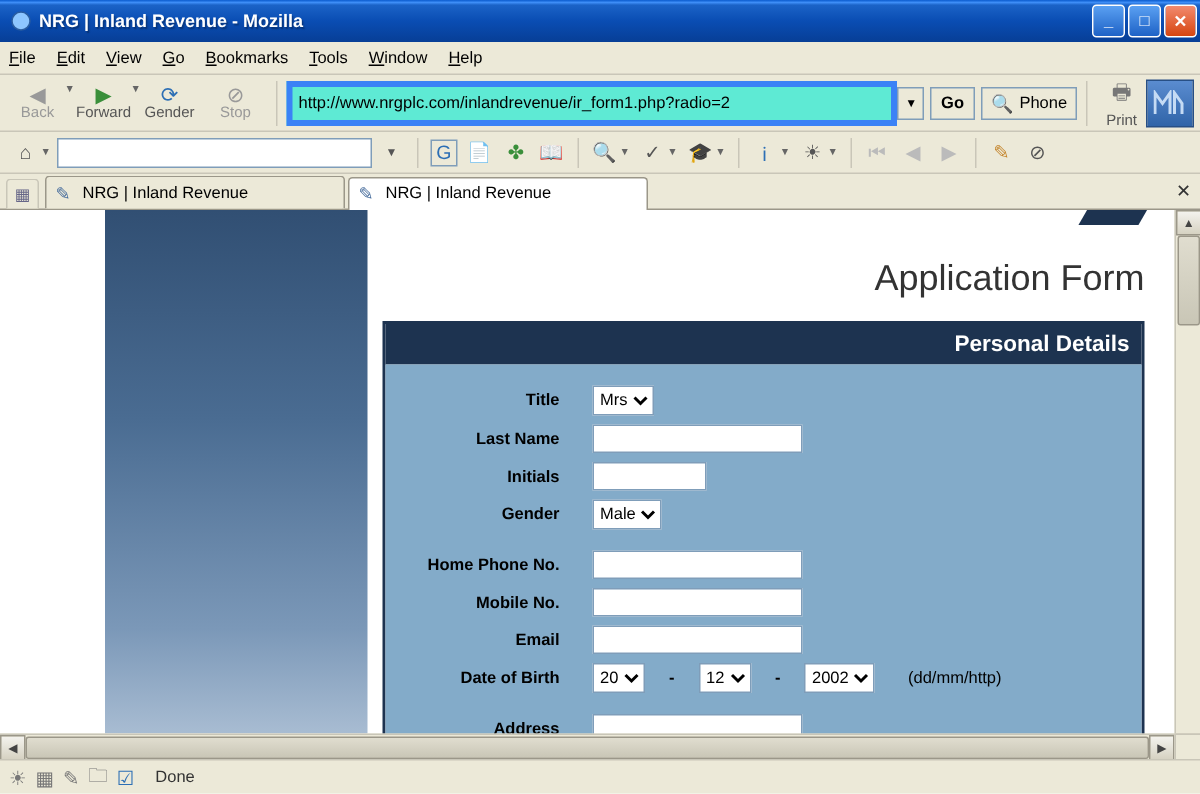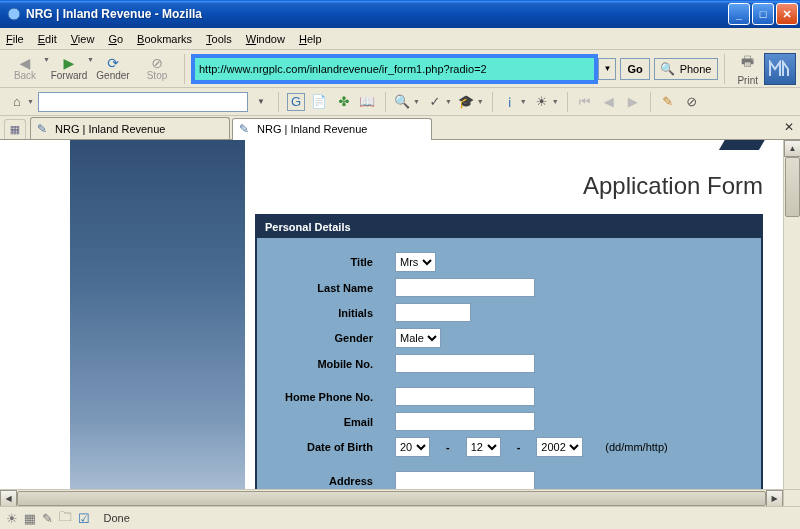--- a/index.html
+++ b/index.html
@@ -68,7 +68,7 @@
 .chevshape::before { content:""; position:absolute; right:0; top:-4px; width: 40px; height: 14px; background: #1d3350; transform: skewX(-30deg); }
 .pageheading { font-family: Arial, sans-serif; font-size: 24px; font-weight: normal; text-align: right; color: #333; margin: 18px 0 14px; }
 .panel { border: 2px solid #1d3350; }
-.panel-head { background: #1d3350; color: #fff; font-weight: bold; font-size: 11px; padding: 5px 8px; }
+.panel-head { background: #1d3350; color: #fff; font-weight: bold; font-size: 15px; padding: 5px 8px; text-align: right; }
 .panel-body { background: #83abc9; padding: 14px 16px; }
 .frow { display: flex; align-items: center; margin-bottom: 6px; gap: 12px; }
 .frow.gap-above { margin-top: 14px; }

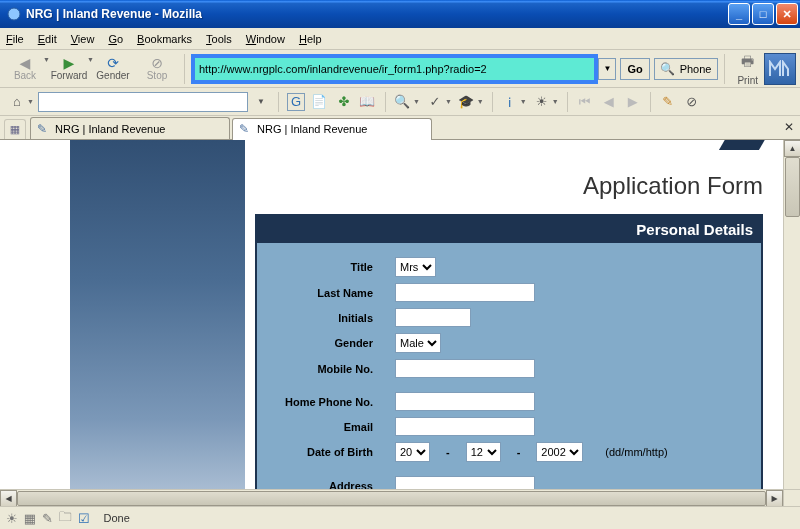--- a/index.html
+++ b/index.html
@@ -223,12 +223,12 @@
             <select class="fselect"><option>Male</option></select>
           </div>
 
-          <div class="frow">
-            <div class="flabel">Mobile No.</div>
-            <input class="finput w-mid" style="">
-          </div>
           <div class="frow gap-above">
             <div class="flabel">Home Phone No.</div>
+            <input class="finput w-mid" style="">
+          </div>
+          <div class="frow">
+            <div class="flabel">Mobile No.</div>
             <input class="finput w-mid" style="">
           </div>
           <div class="frow">

